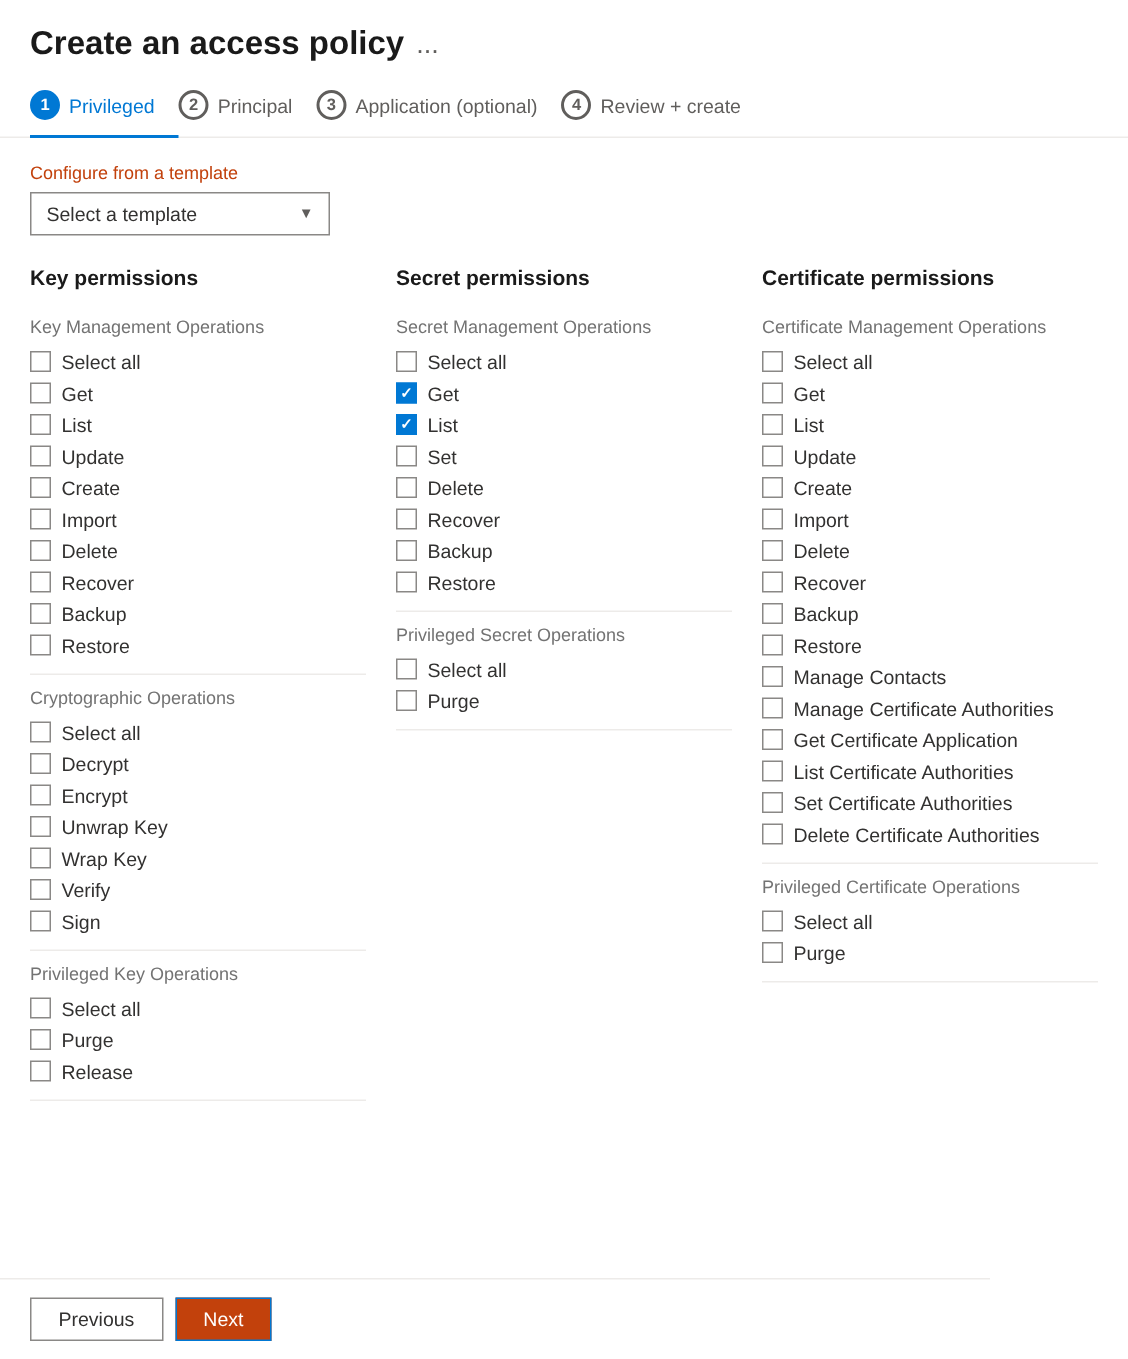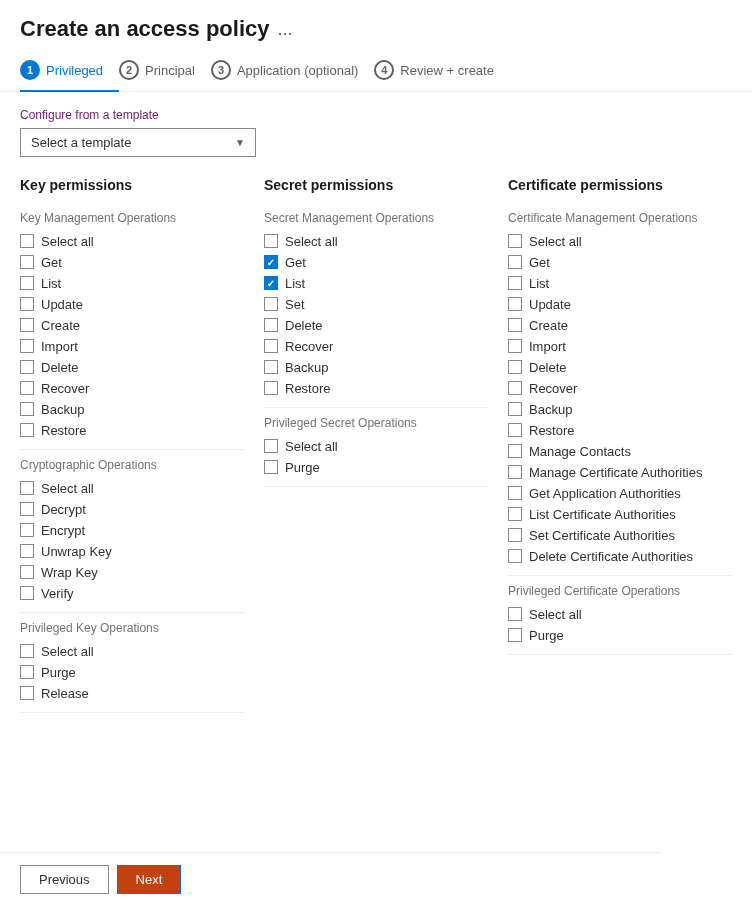--- a/index.html
+++ b/index.html
@@ -78,7 +78,7 @@
 
     .configure-label {
       font-size: 12px;
-      color: #701a75;
+      color: #c2410c;
       margin-bottom: 6px;
     }
 

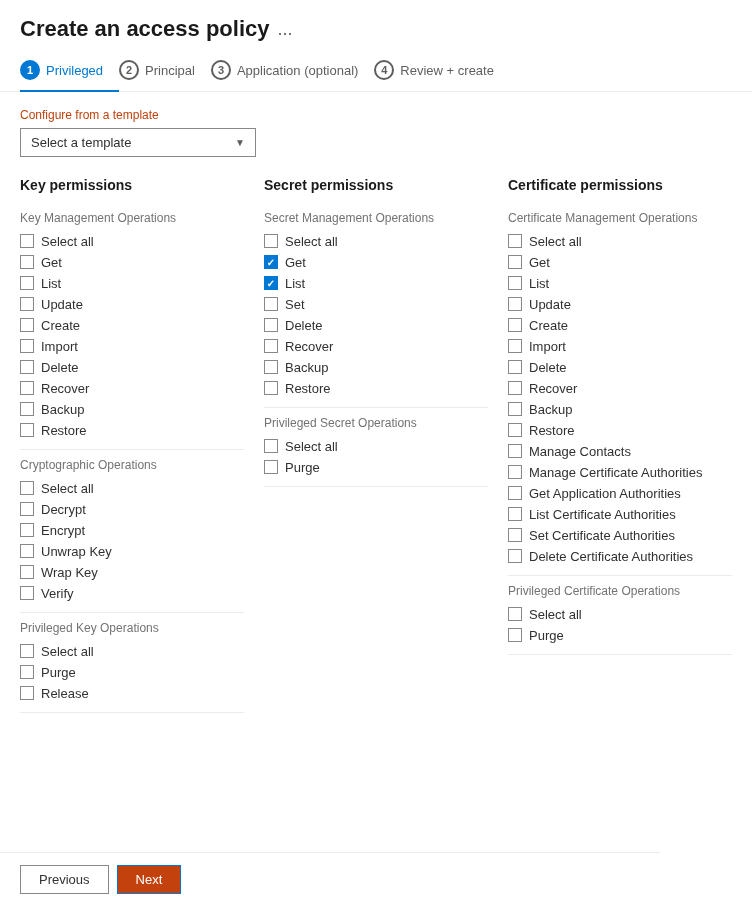--- a/index.html
+++ b/index.html
@@ -88,7 +88,7 @@
       justify-content: space-between;
       border: 1px solid #8a8886;
       padding: 6px 10px;
-      width: 236px;
+      width: 200px;
       cursor: pointer;
       background: #fff;
       font-size: 13px;

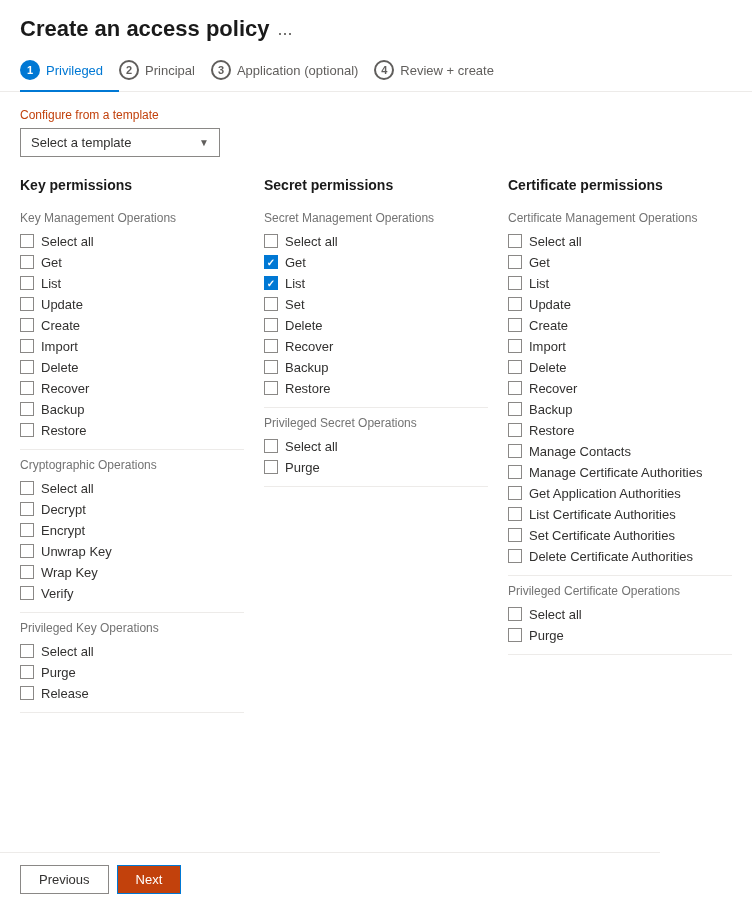--- a/index.html
+++ b/index.html
@@ -403,7 +403,7 @@
         </div>
         <div class="perm-item">
           <div class="perm-checkbox"></div>
-          <span>Get Application Authorities</span>
+          <span>Get Certificate Application</span>
         </div>
         <div class="perm-item">
           <div class="perm-checkbox"></div>

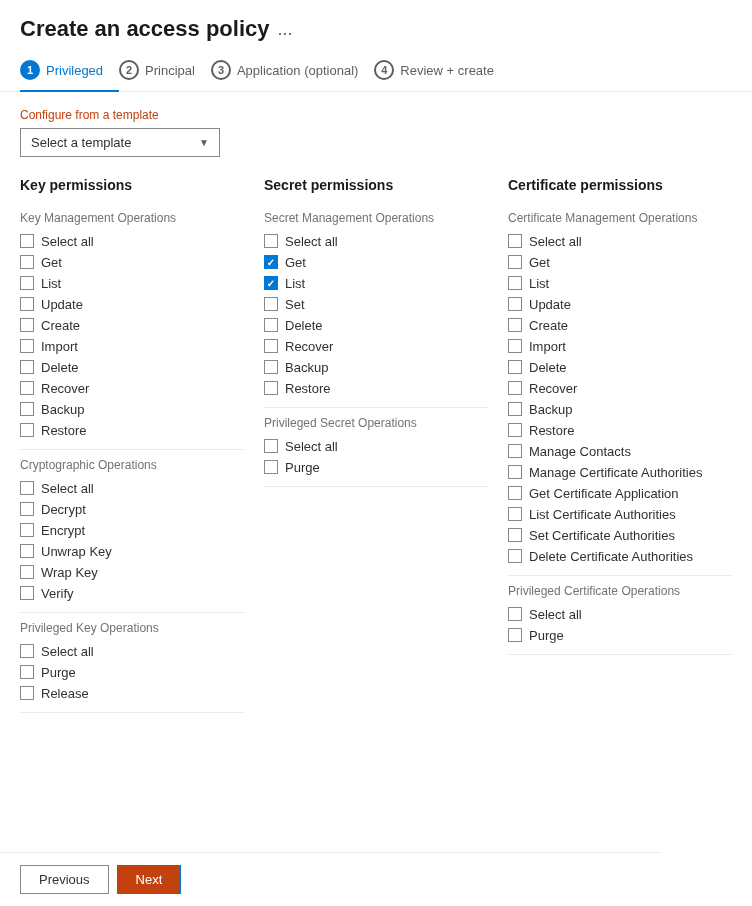--- a/index.html
+++ b/index.html
@@ -287,6 +287,10 @@
           <div class="perm-checkbox"></div>
           <span>Verify</span>
         </div>
+        <div class="perm-item">
+          <div class="perm-checkbox"></div>
+          <span>Sign</span>
+        </div>
         <hr class="section-divider">
         <div class="perm-section-label">Privileged Key Operations</div>
         <div class="perm-item">

